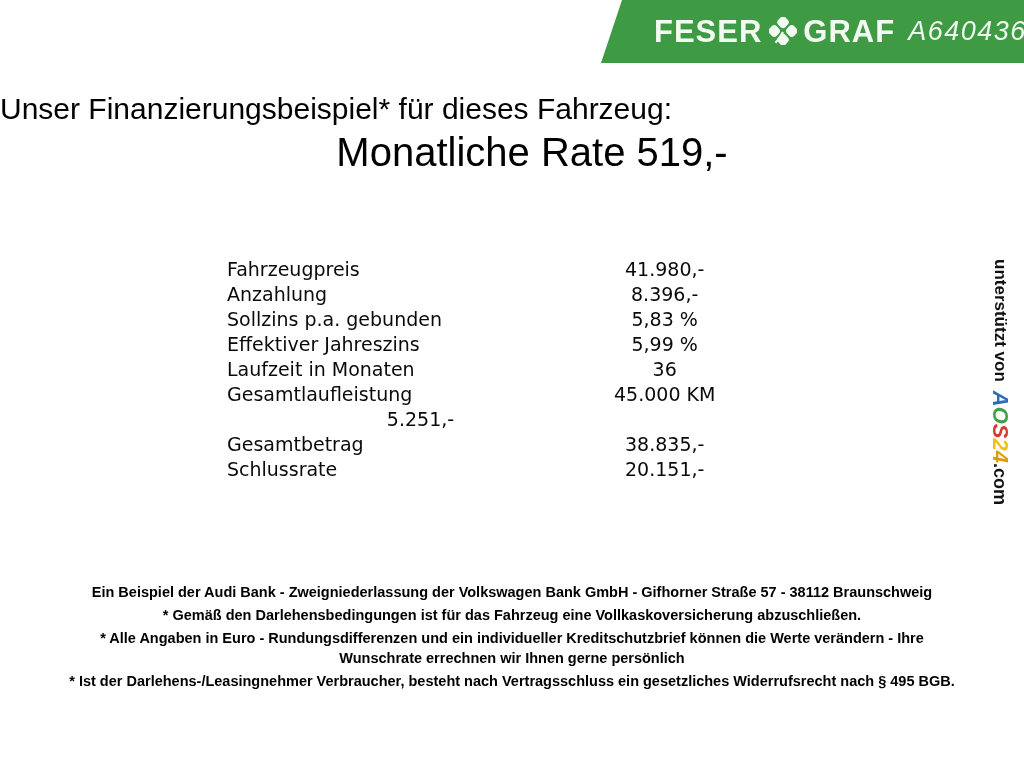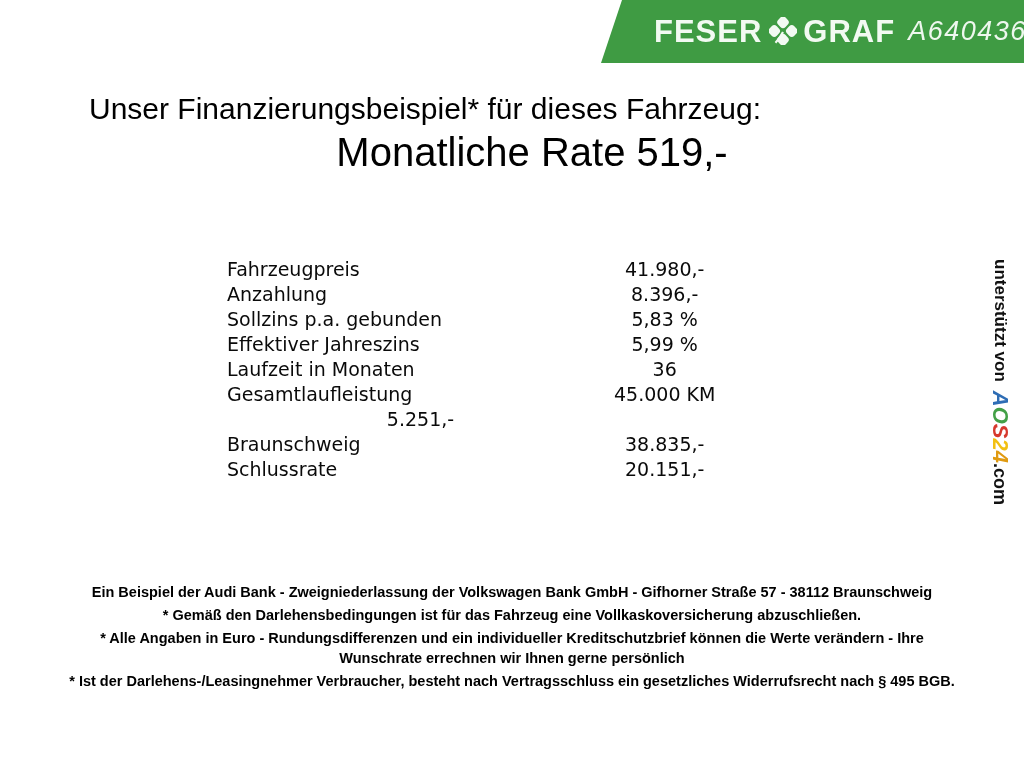--- a/index.html
+++ b/index.html
@@ -41,7 +41,7 @@
   
   .title {
     position: absolute; top: 92px; left: 0;
-    width: 850px; text-align: center;
+    width: 850px; 
     font-size: 30px; font-weight: 500;
     line-height: 34px;
     letter-spacing: 0px;

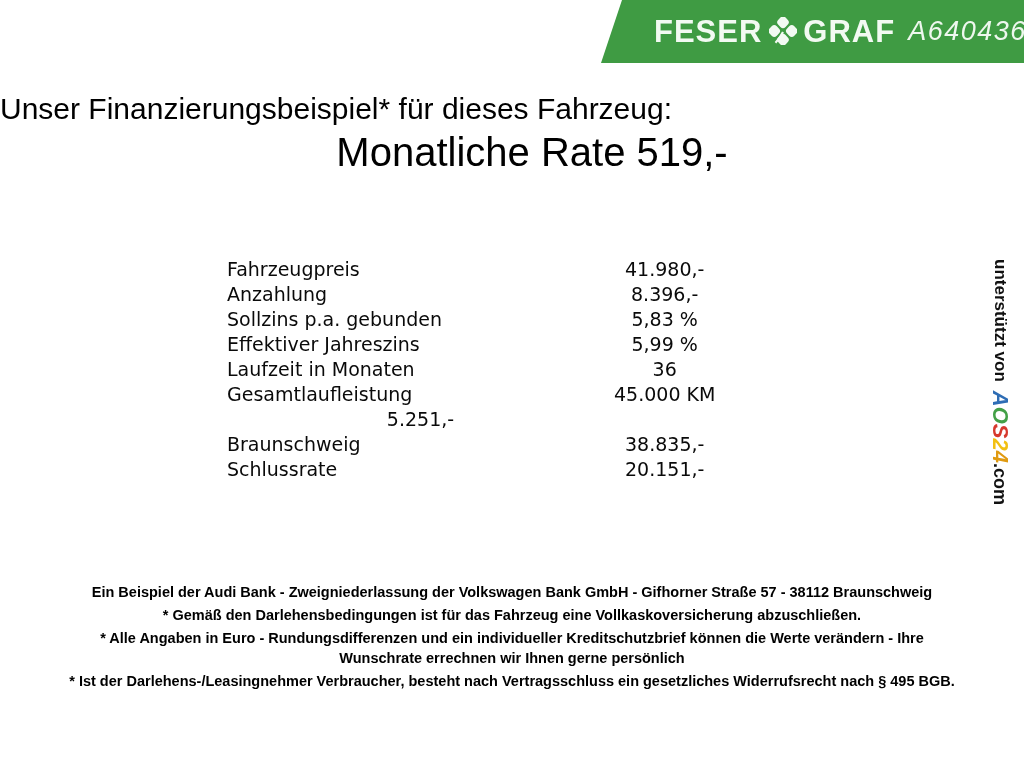--- a/index.html
+++ b/index.html
@@ -146,7 +146,7 @@
       <span class="cell-value">5.251,-</span>
     </div>
     <div class="finance-row">
-      <span class="cell-label">Braunschweig</span>
+      <span class="cell-label">Gesamtbetrag</span>
       <span class="cell-value">38.835,-</span>
     </div>
     <div class="finance-row">

